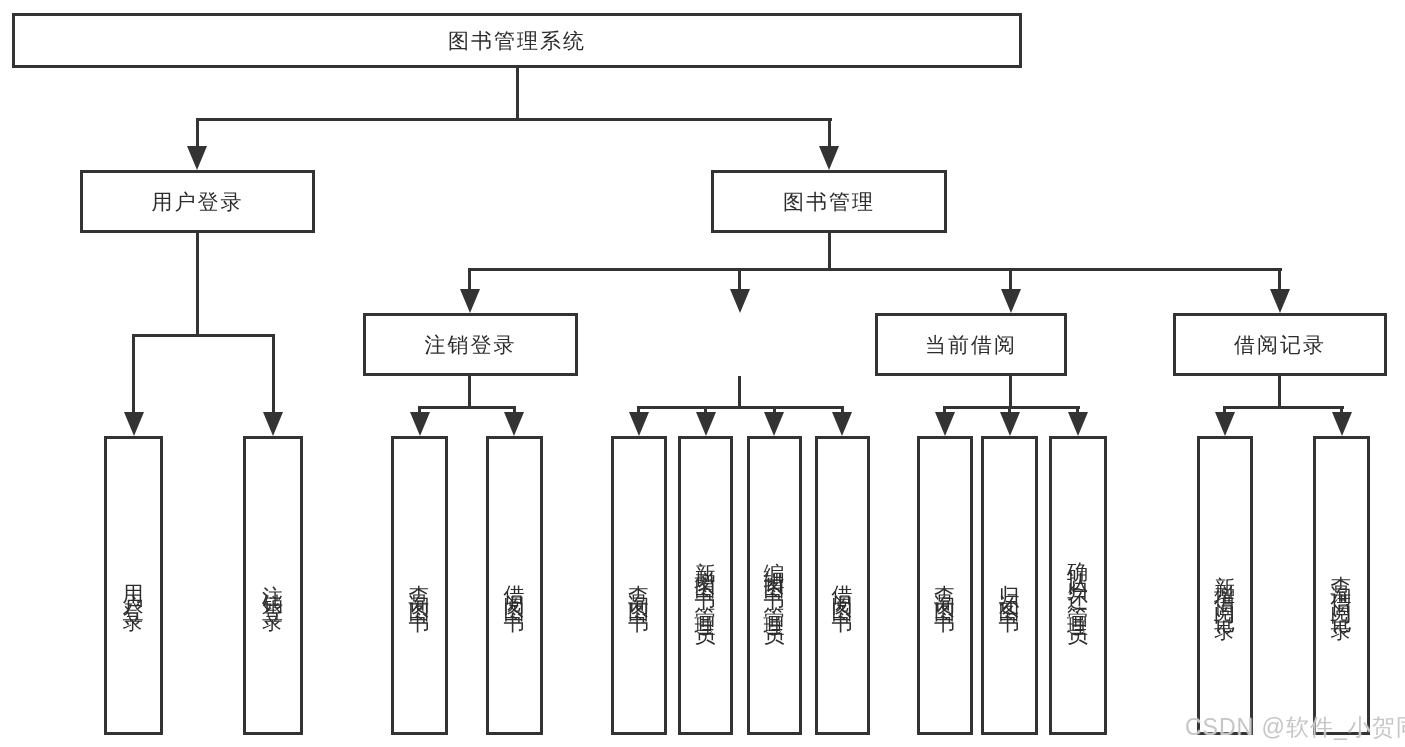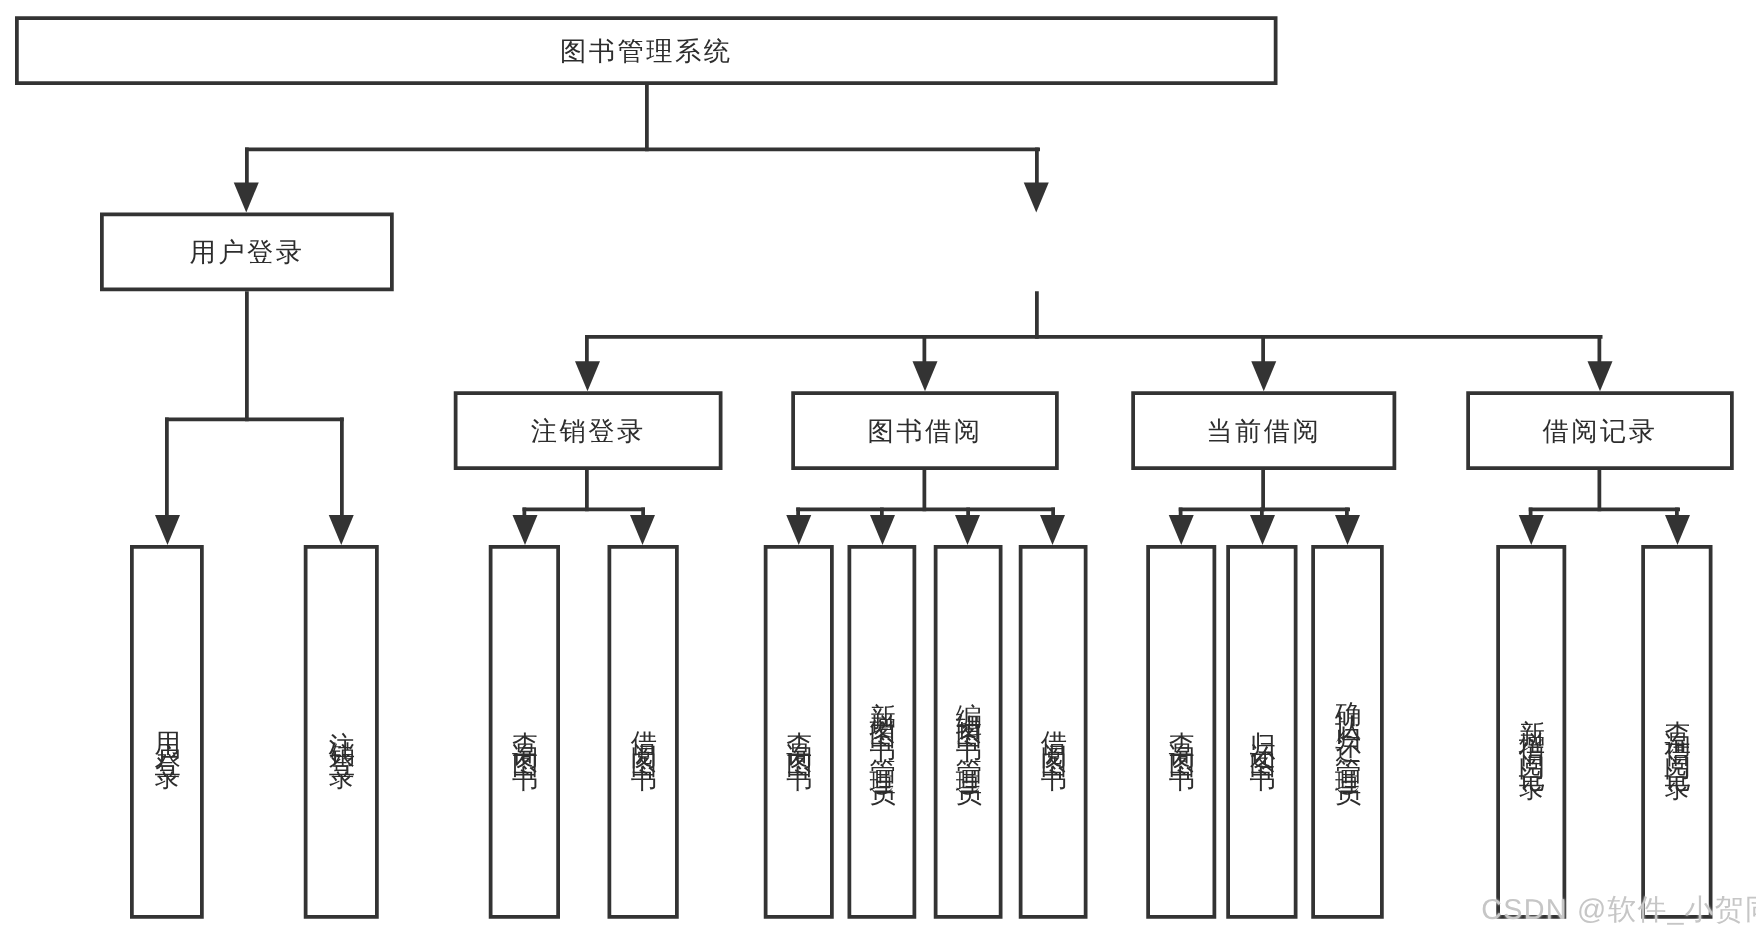--- a/index.html
+++ b/index.html
@@ -57,6 +57,9 @@
 
   <div class="box" style="left:80px;top:170px;width:235px;height:63px">
     <span class="hlabel">用户登录</span>
+  </div>
+  <div class="box" style="left:711px;top:170px;width:236px;height:63px">
+    <span class="hlabel">图书管理</span>
   </div>
 
   <div class="vline" style="left:196px;top:233px;height:104px"></div>

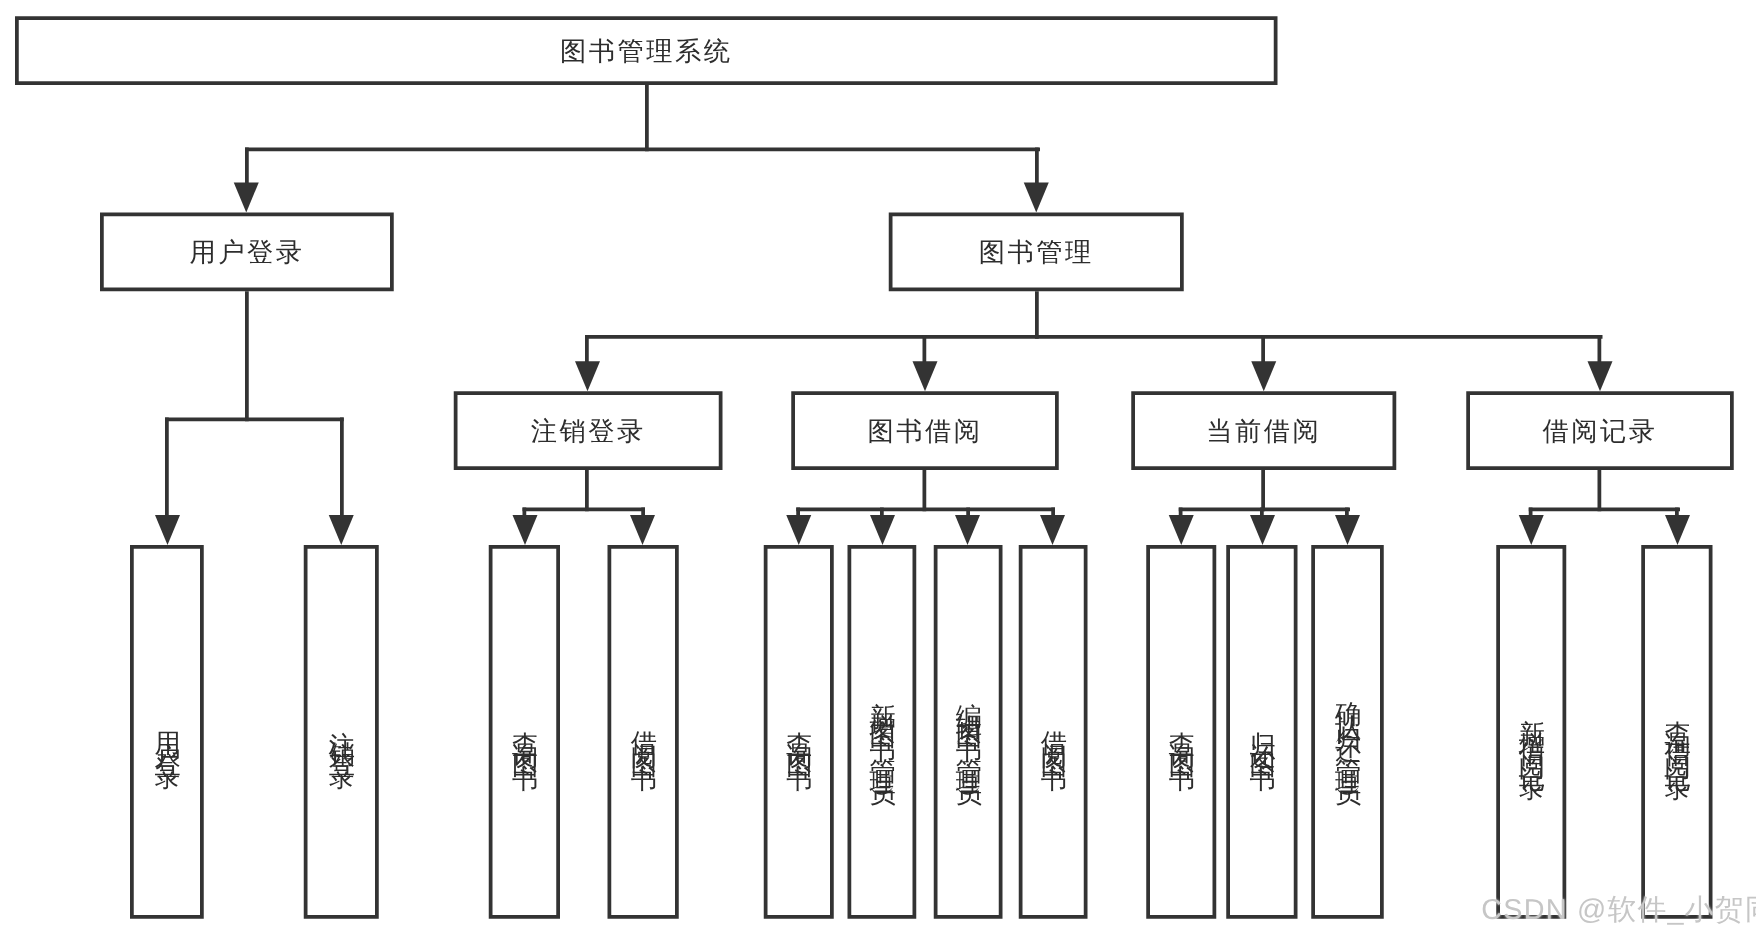--- a/index.html
+++ b/index.html
@@ -82,9 +82,6 @@
 
   <div class="box" style="left:363px;top:313px;width:215px;height:63px">
     <span class="hlabel">注销登录</span>
-  </div>
-  <div class="box" style="left:633px;top:313px;width:214px;height:63px">
-    <span class="hlabel">图书借阅</span>
   </div>
   <div class="box" style="left:905px;top:313px;width:212px;height:63px">
     <span class="hlabel">当前借阅</span>

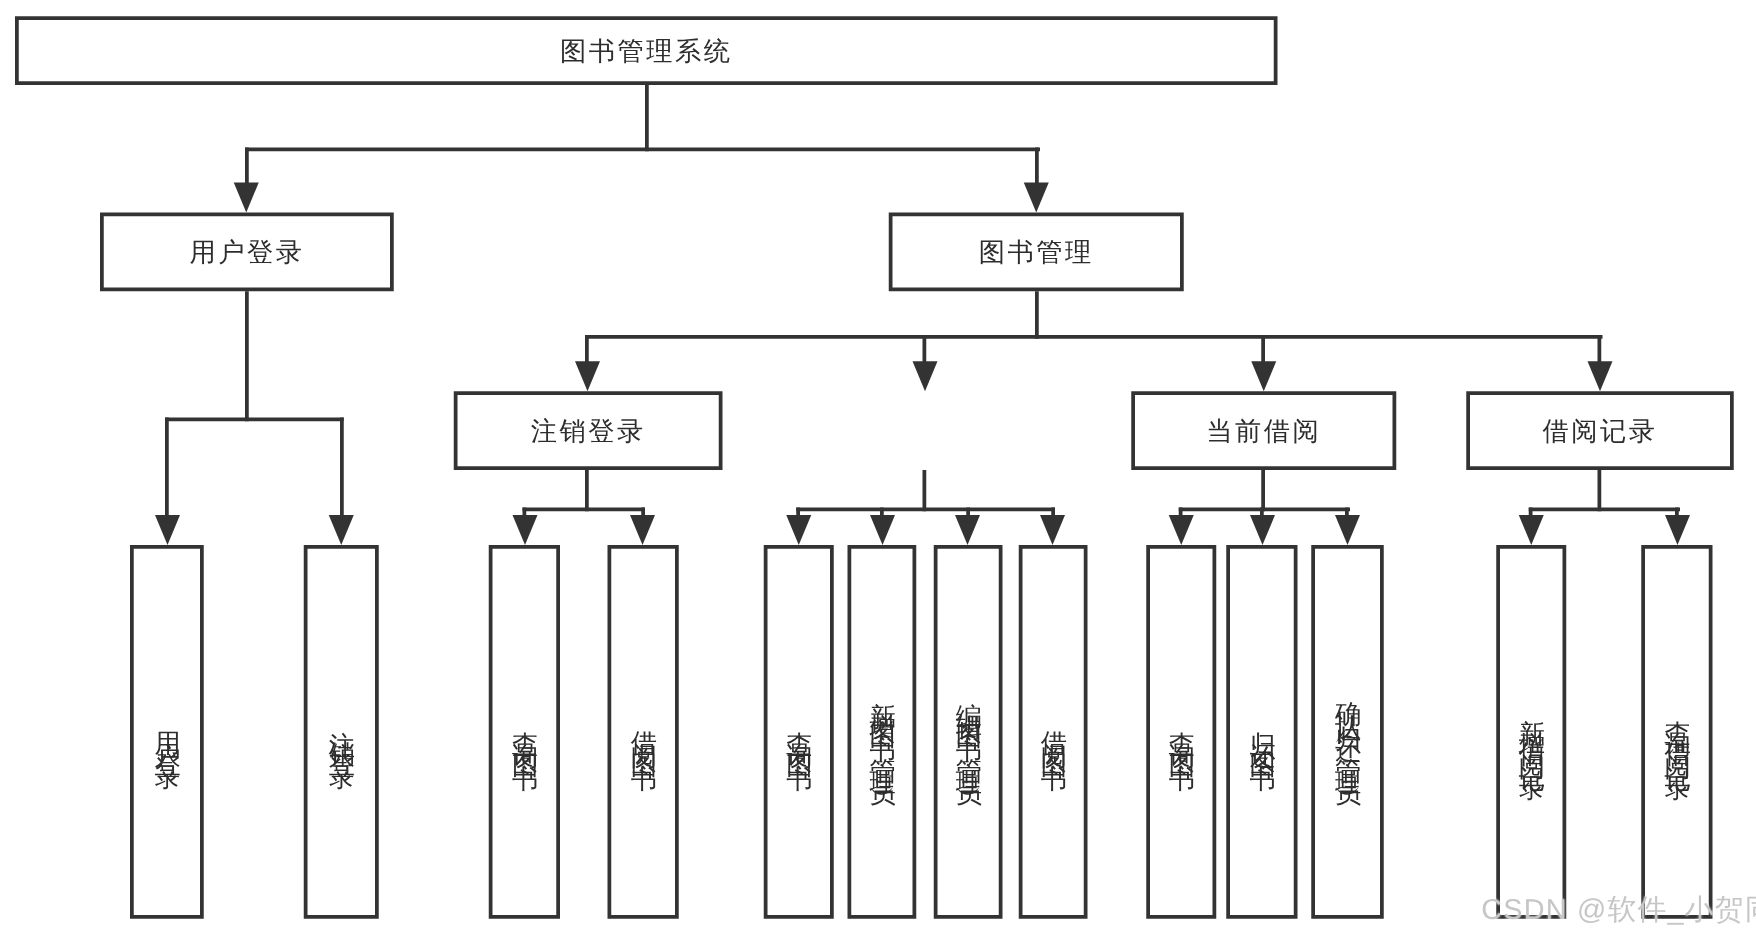--- a/index.html
+++ b/index.html
@@ -83,7 +83,7 @@
   <div class="box" style="left:363px;top:313px;width:215px;height:63px">
     <span class="hlabel">注销登录</span>
   </div>
-  <div class="box" style="left:905px;top:313px;width:212px;height:63px">
+  <div class="box" style="left:875px;top:313px;width:192px;height:63px">
     <span class="hlabel">当前借阅</span>
   </div>
   <div class="box" style="left:1173px;top:313px;width:214px;height:63px">

